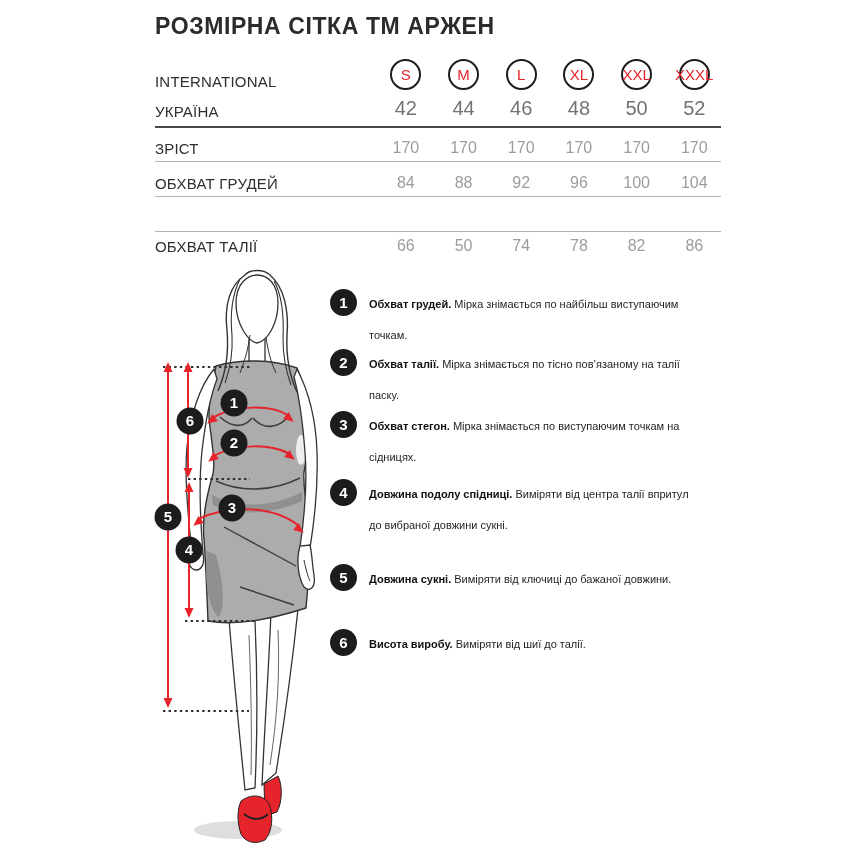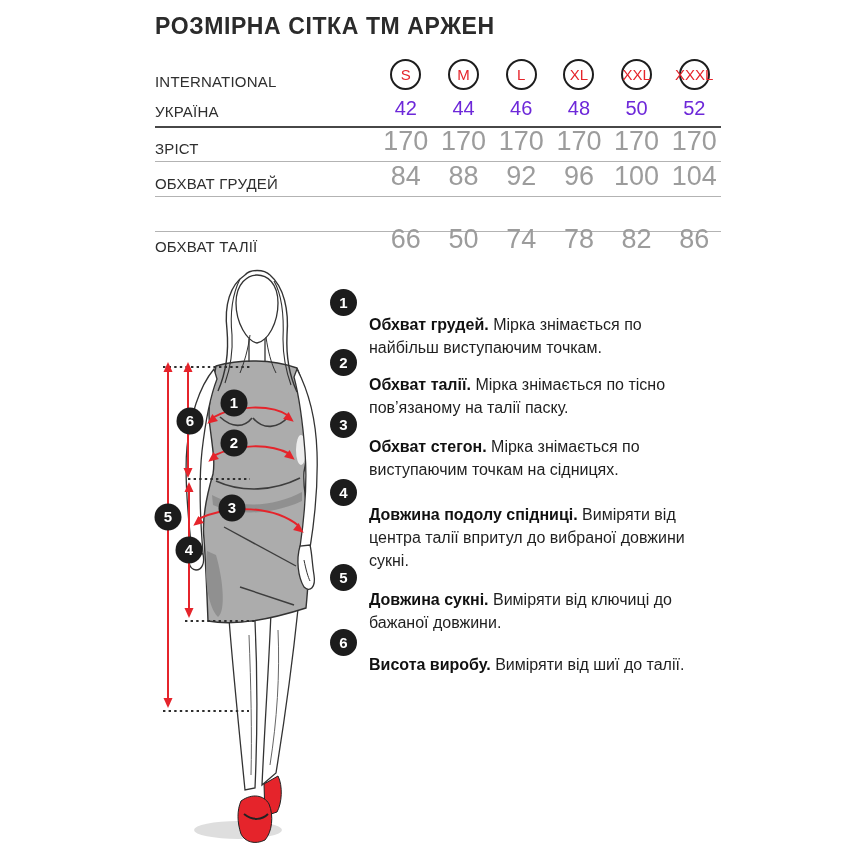--- a/index.html
+++ b/index.html
@@ -21,7 +21,7 @@
   .size-circle{width:31px;height:31px;border:2px solid #1d1d1d;border-radius:50%;
                display:flex;align-items:center;justify-content:center;box-sizing:border-box;
                font-size:15px;color:#e5242b;white-space:nowrap;overflow:visible;}
-  .val-dark{font-size:20px;color:#6d28d9;}
+  .val-dark{font-size:20px;color:#737373;}
   .val-gray{font-size:27px;color:#9c9c9c;}
   .divider{position:absolute;left:155px;width:566px;}
   .div-dark{top:126px;border-top:2px solid #474747;}

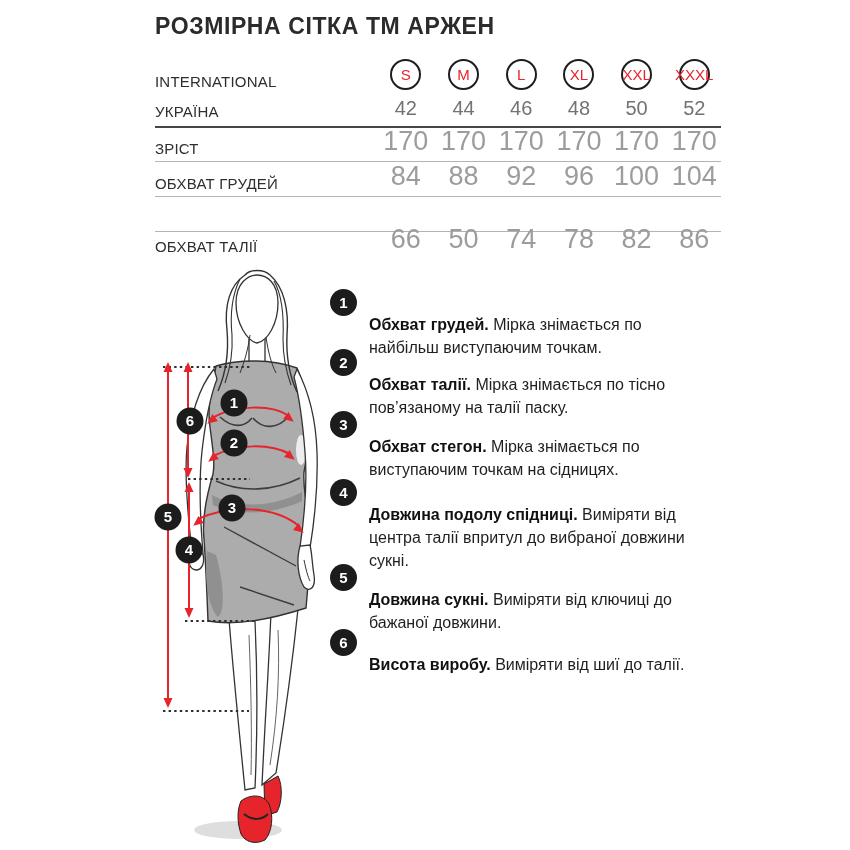--- a/index.html
+++ b/index.html
@@ -22,7 +22,7 @@
                display:flex;align-items:center;justify-content:center;box-sizing:border-box;
                font-size:15px;color:#e5242b;white-space:nowrap;overflow:visible;}
   .val-dark{font-size:20px;color:#737373;}
-  .val-gray{font-size:27px;color:#9c9c9c;}
+  .val-gray{font-size:16px;color:#9c9c9c;}
   .divider{position:absolute;left:155px;width:566px;}
   .div-dark{top:126px;border-top:2px solid #474747;}
   .div-light{border-top:1px solid #b3b3b3;}

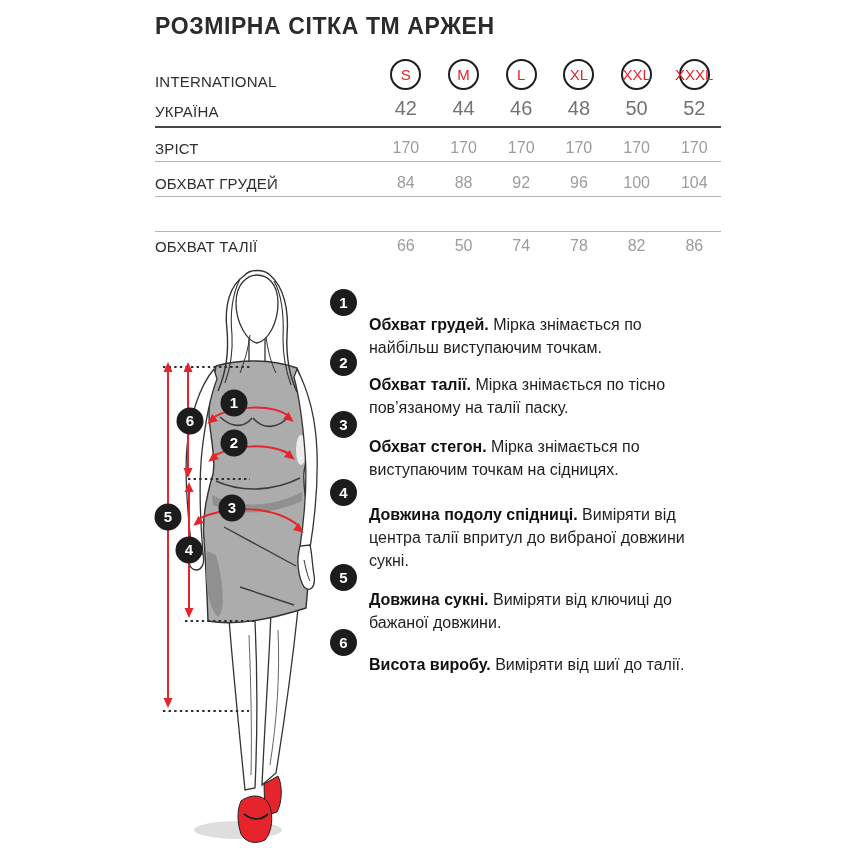--- a/index.html
+++ b/index.html
@@ -32,7 +32,7 @@
   .legend-num{flex:0 0 27px;width:27px;height:27px;border-radius:50%;background:#1c1c1c;
               color:#fff;font-size:15px;font-weight:700;display:flex;align-items:center;
               justify-content:center;margin-right:12px;}
-  .legend-text{font-size:16px;line-height:23px;color:#1f1f1f;width:330px;margin-top:24px;}
+  .legend-text{font-size:11px;line-height:31px;color:#1f1f1f;width:330px;}
   .legend-text b{font-weight:700;color:#111;}
   .li1{top:289px;} .li2{top:349px;} .li3{top:411px;}
   .li4{top:479px;} .li5{top:564px;} .li6{top:629px;}

